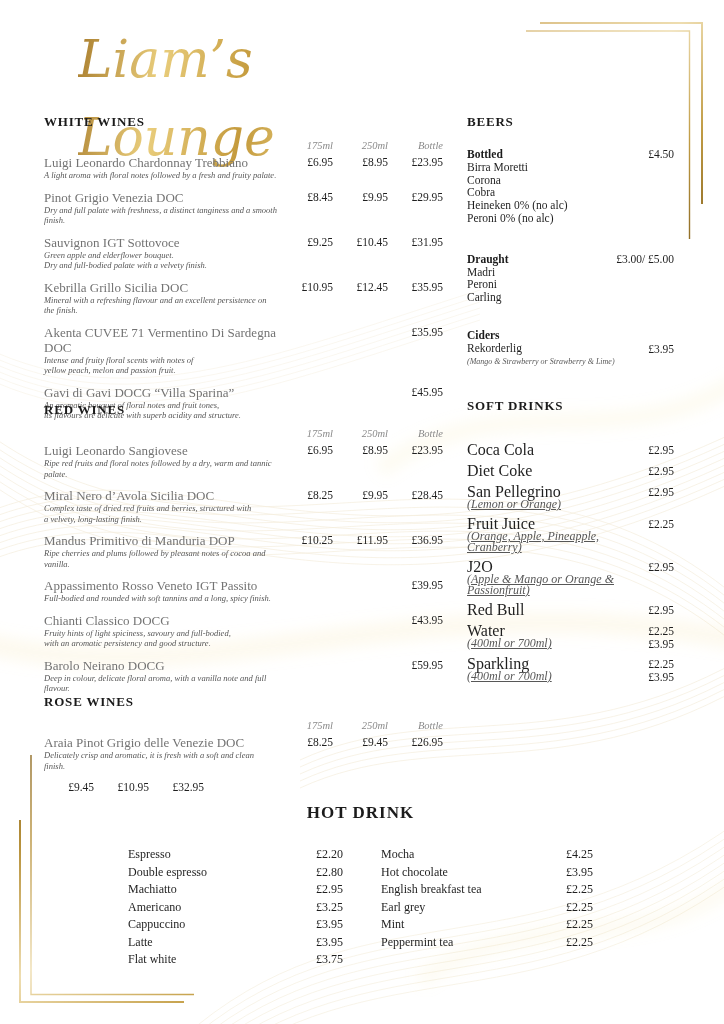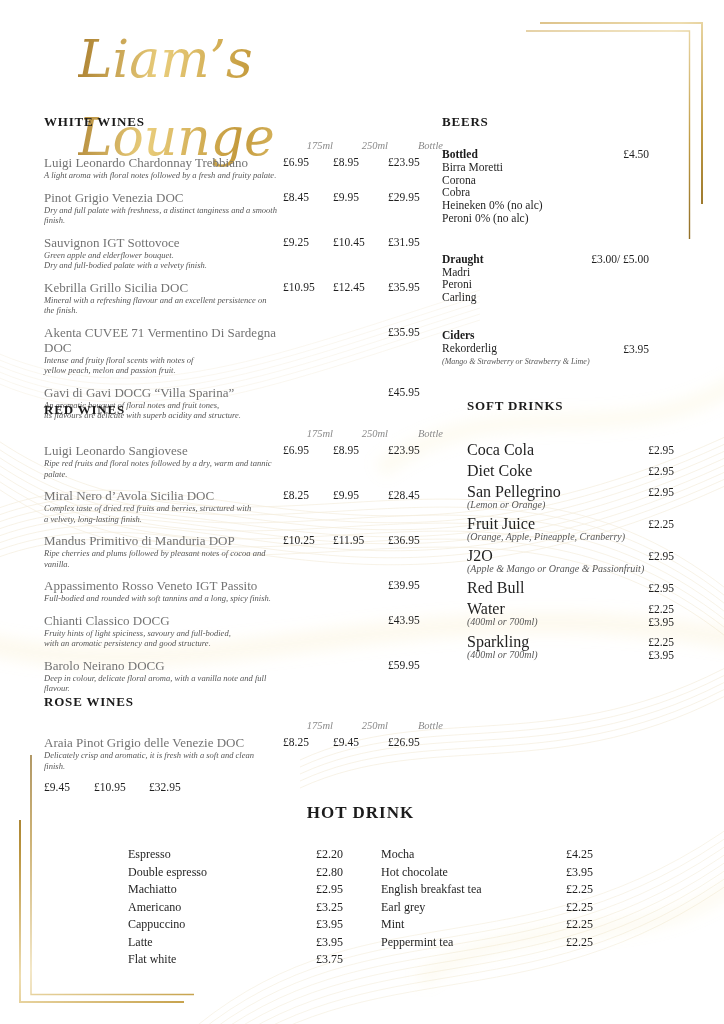--- a/index.html
+++ b/index.html
@@ -295,7 +295,7 @@
     </div>
   </div>
 
-  <div class="content side-section" style="left:442px; top:108px;">
+  <div class="content side-section" style="left:467px; top:108px;">
     <div class="menu-heading">BEERS</div>
     <div class="beer-group" style="margin-top:12px;">
       <div class="group-line">

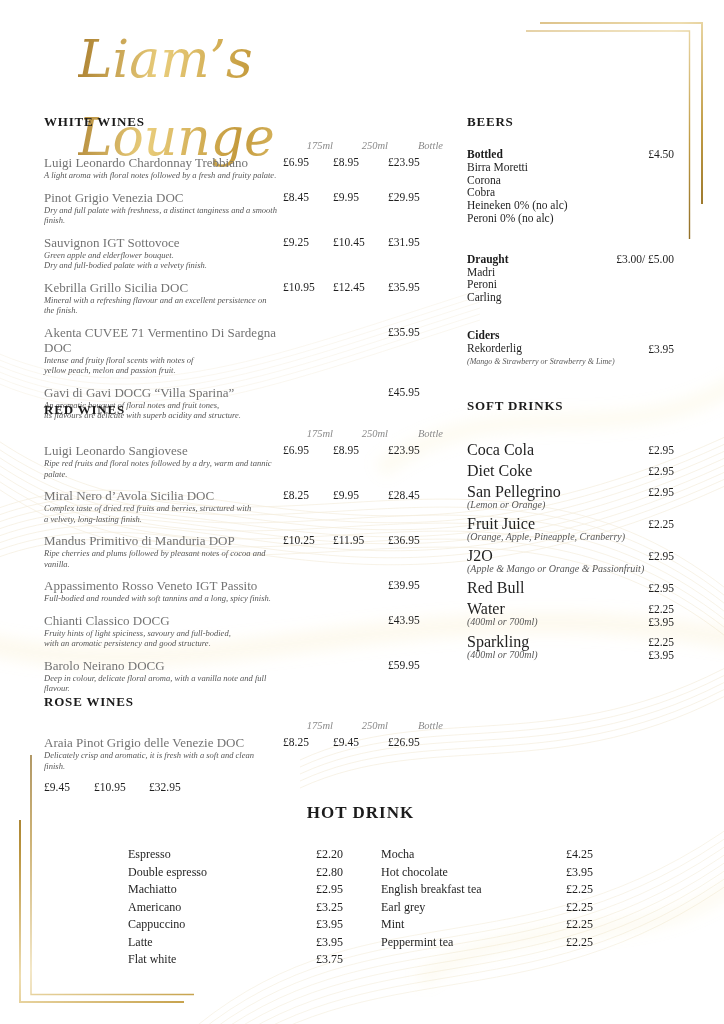--- a/index.html
+++ b/index.html
@@ -26,7 +26,7 @@
   .wine-info { flex:1; padding-right:6px; }
   .wine-name { font-size:13px; line-height:15px; color:#737373; }
   .wine-desc { font-size:8.5px; line-height:10.5px; font-style:italic; color:#575757; }
-  .wp { width:55px; text-align:left; font-size:11.5px; line-height:15px; color:#1f1f1f; }
+  .wp { width:55px; text-align:right; font-size:11.5px; line-height:15px; color:#1f1f1f; }
   .wp.p1 { width:50px; }
 
   

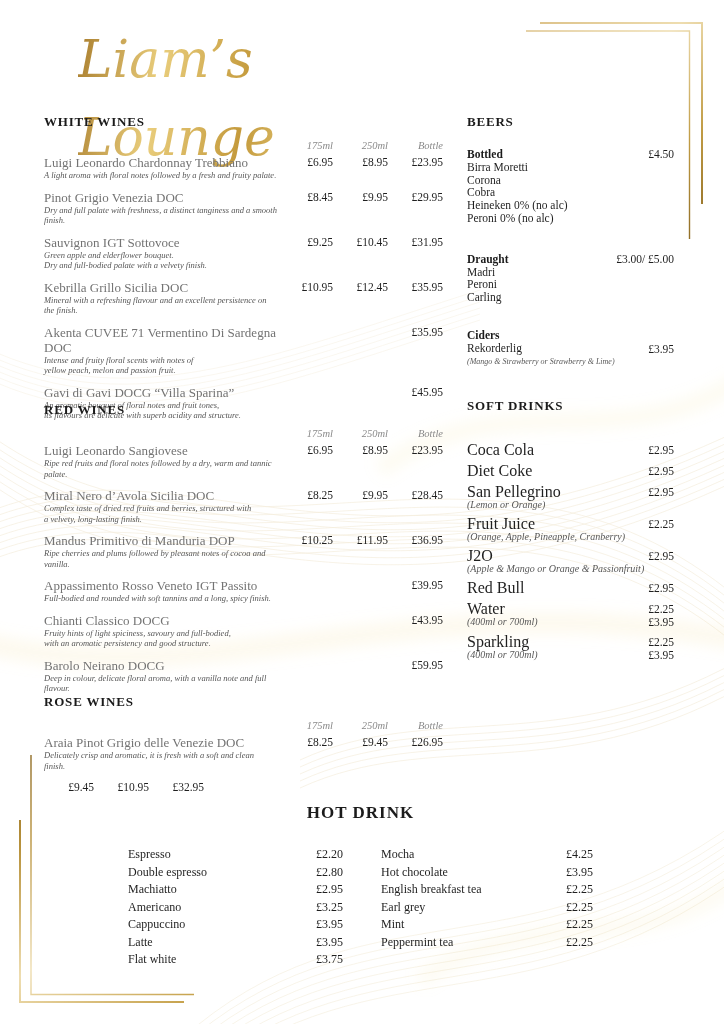--- a/index.html
+++ b/index.html
@@ -41,7 +41,7 @@
   .sd-rows { margin-top:24px; }
   .sd-row { display:flex; justify-content:space-between; margin-bottom:7px; }
   .sd-name { font-size:16px; line-height:14px; color:#1f1f1f; }
-  .sd-note { font-size:10px; line-height:11px; font-style:italic; color:#575757; }
+  .sd-note { font-size:12px; line-height:11px; font-style:italic; color:#575757;text-decoration:underline; }
   .sd-price { text-align:right; font-size:11.5px; line-height:14px; color:#1f1f1f; }
   .sd-price .second { font-size:11.5px; line-height:12px; }
 

